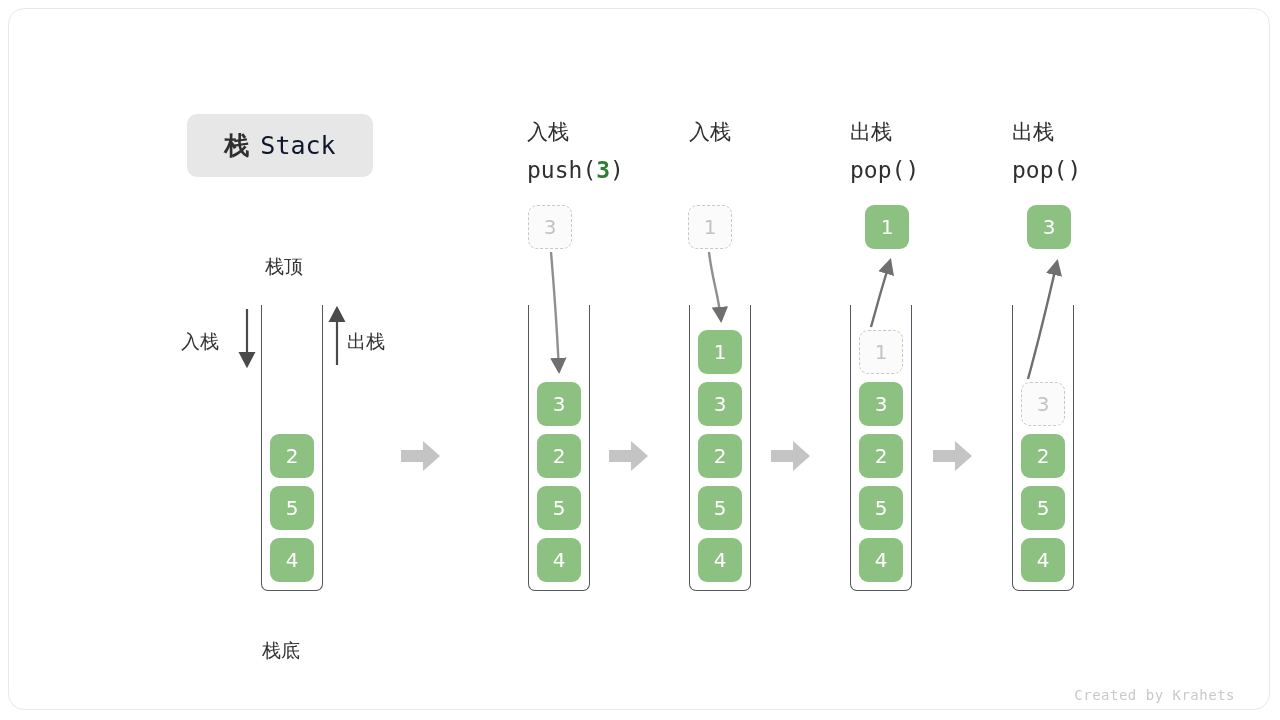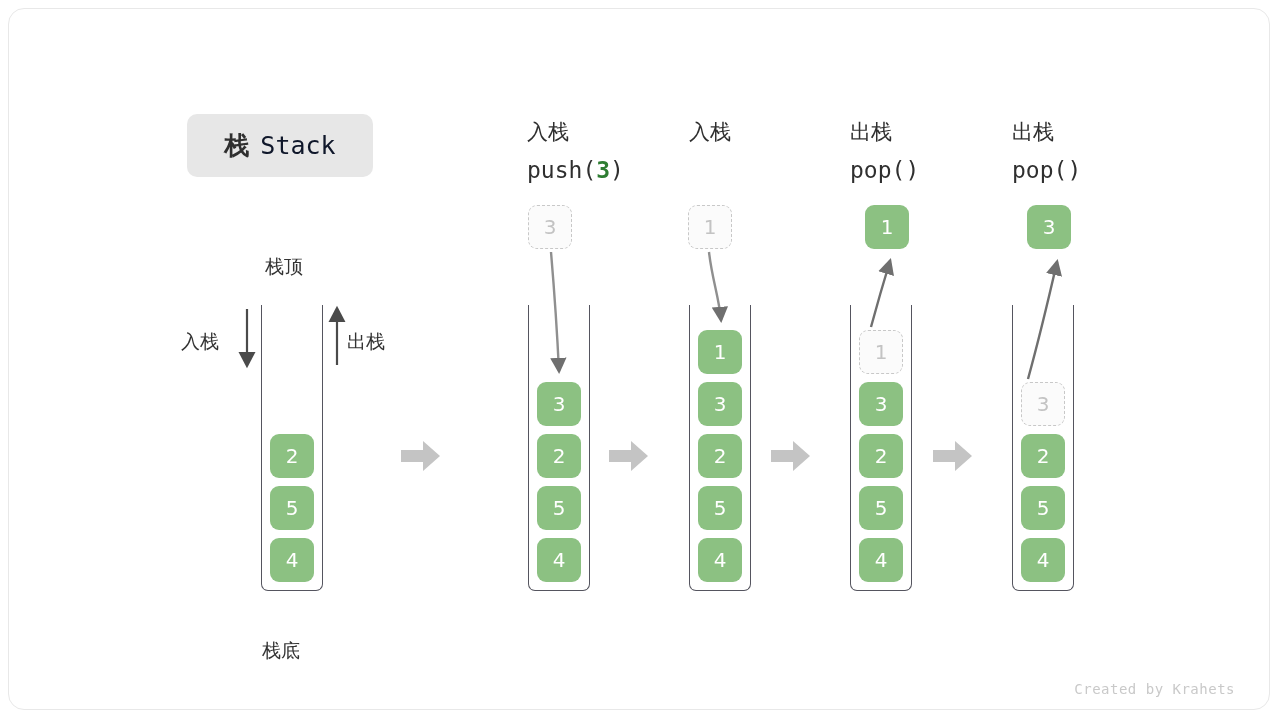--- a/index.html
+++ b/index.html
@@ -148,7 +148,7 @@
   .footer {
     position: absolute;
     right: 36px;
-    bottom: 14px;
+    bottom: 8px;
     font-family: "DejaVu Sans Mono", "Liberation Mono", monospace;
     font-size: 14px;
     color: #c9c9c9;

